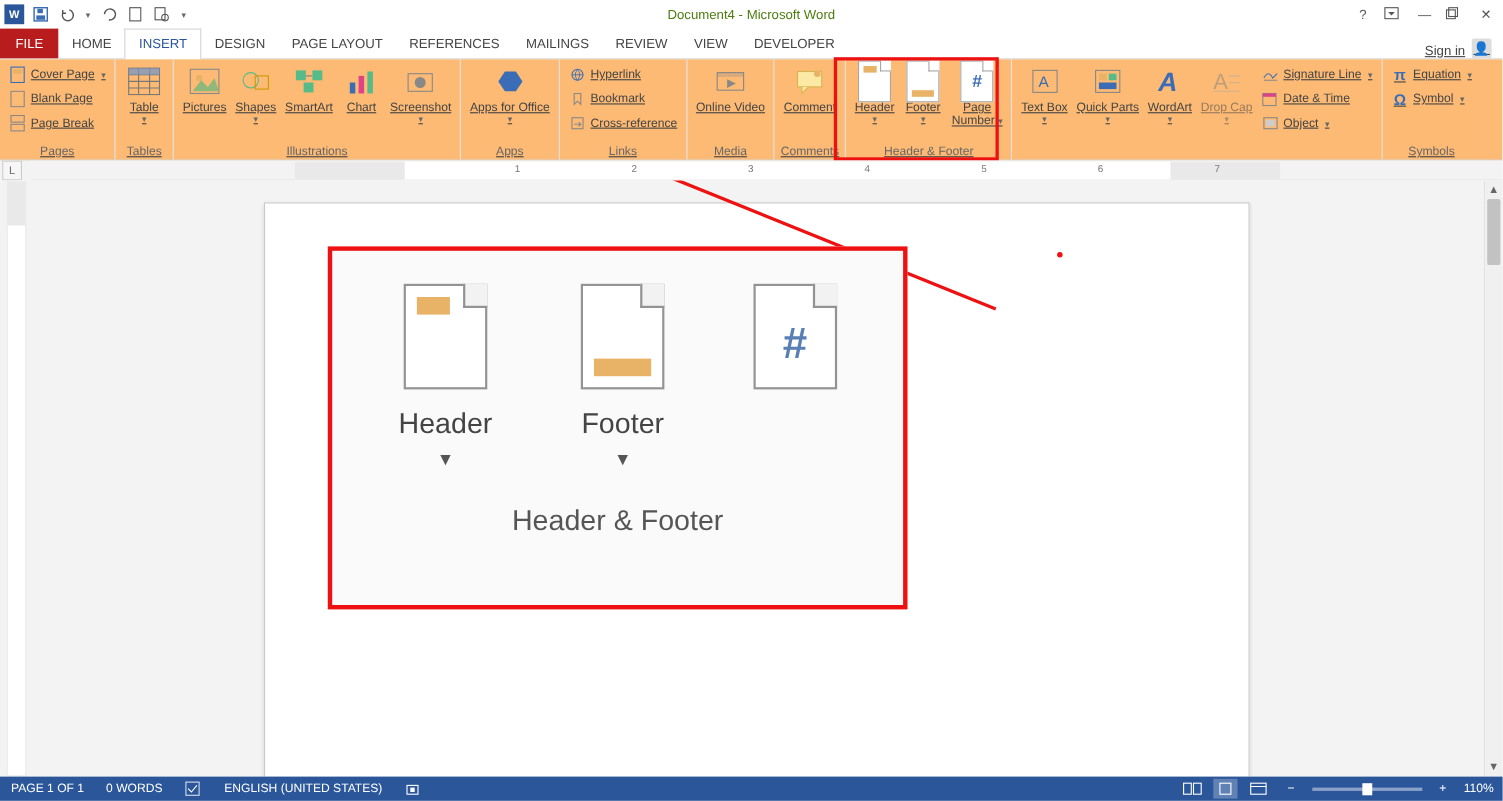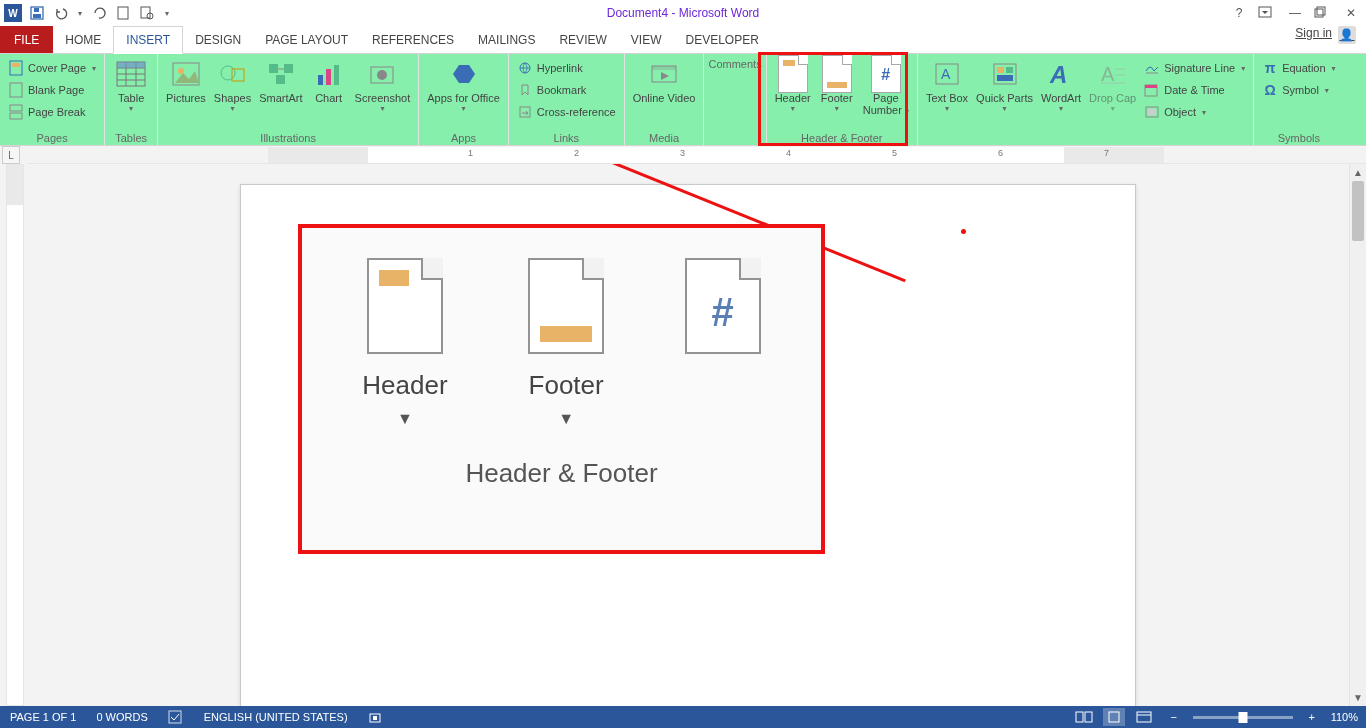--- a/index.html
+++ b/index.html
@@ -8,7 +8,7 @@
 .titlebar .qat { display: flex; align-items: center; gap: 6px; padding-left: 4px; }
 .titlebar .qat .wicon { width: 18px; height: 18px; background: #2b579a; color: #fff; font-size: 10px; font-weight: bold; display: flex; align-items: center; justify-content: center; }
 .titlebar .qat .q { width: 18px; height: 18px; display: flex; align-items: center; justify-content: center; color: #555; }
-.titlebar .title-center { position: absolute; left: 50%; transform: translateX(-50%); color: #6d28d9; font-size: 12px; }
+.titlebar .title-center { position: absolute; left: 50%; transform: translateX(-50%); color: #4d7c0f; font-size: 12px; }
 .titlebar .winbtns { margin-left: auto; display: flex; gap: 10px; padding-right: 6px; color: #555; }
 .titlebar .winbtns span { width: 18px; text-align: center; }
 .tabsrow { height: 28px; background: #fff; display: flex; align-items: stretch; border-bottom: 1px solid #d4d4d4; }

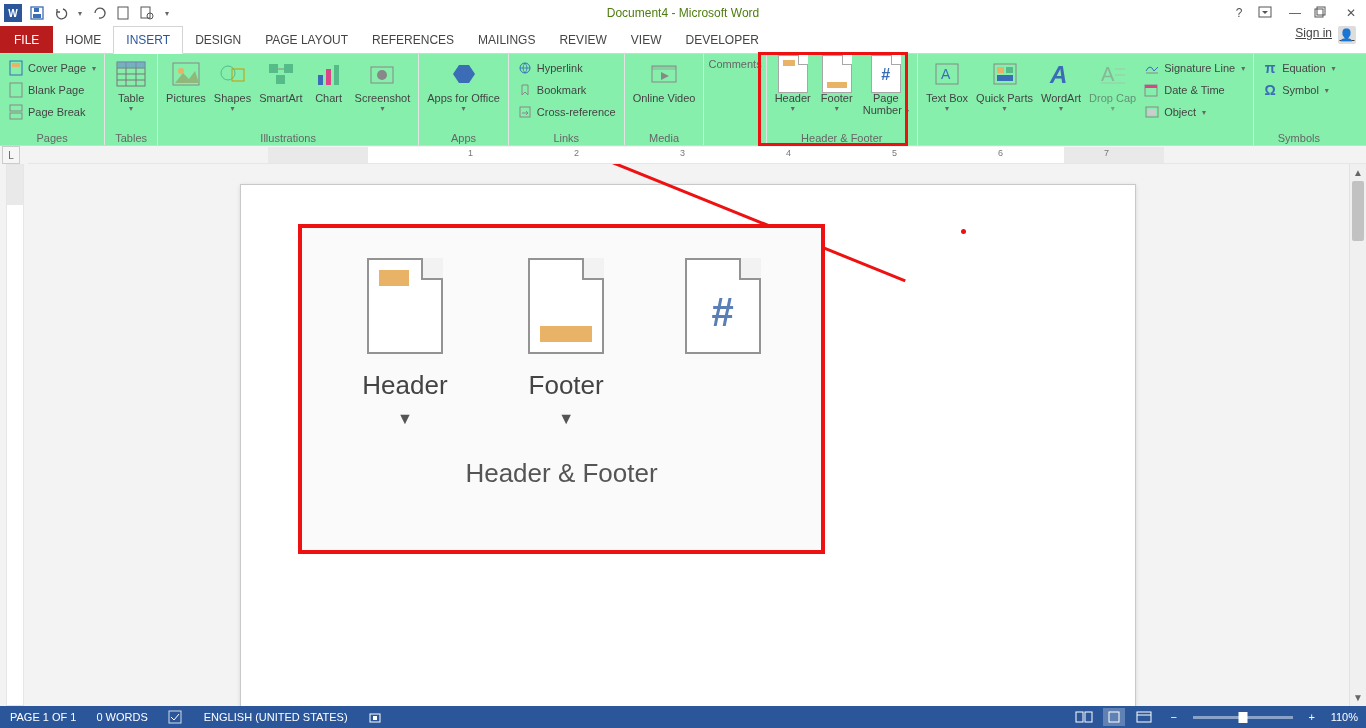--- a/index.html
+++ b/index.html
@@ -15,7 +15,7 @@
 .tabsrow .file { background: #b91c1c; color: #fff; padding: 0 14px; display: flex; align-items: center; font-size: 12px; }
 .tabsrow .tab { padding: 0 12px; display: flex; align-items: center; font-size: 12px; color: #444; text-transform: uppercase; }
 .tabsrow .tab.active { border: 1px solid #d4d4d4; border-bottom: 1px solid #fff; background: #fff; margin-bottom: -1px; color: #2b579a; }
-.signin { margin-left: auto; padding: 0 10px; display: flex; align-items: flex-start; gap: 6px; font-size: 12px; color: #444; text-decoration: underline; }
+.signin { margin-left: auto; padding: 0 10px; display: flex; align-items: flex-end; gap: 6px; font-size: 12px; color: #444; text-decoration: underline; }
 .signin .avatar { width: 18px; height: 18px; background: #ddd; border-radius: 2px; display:flex;align-items:center;justify-content:center;color:#888;font-size:12px;}
 .ribbon { height: 92px; background: #86efac; border-bottom: 1px solid #d4d4d4; display: flex; align-items: stretch; font-size: 11px; color: #444; position:relative; }
 .group { border-right: 1px solid #e3e3e3; display: flex; flex-direction: column; padding: 2px 4px 0 4px; }

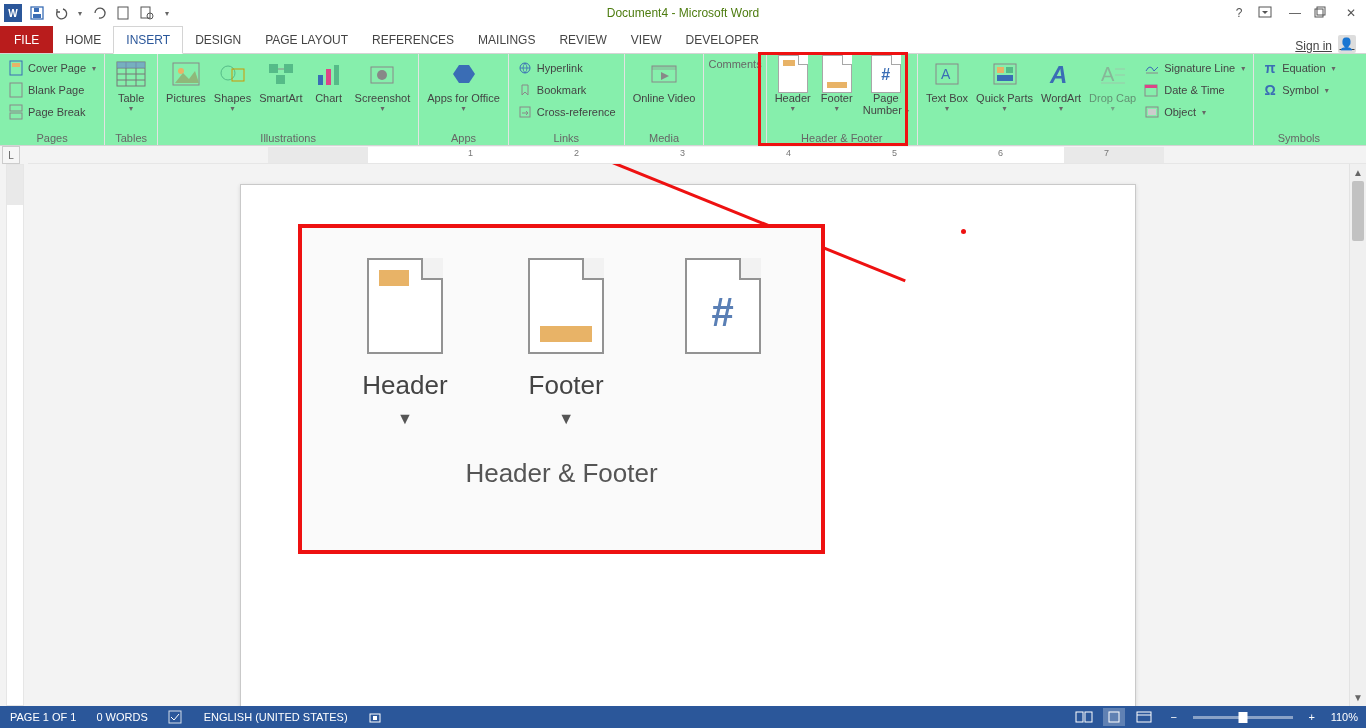--- a/index.html
+++ b/index.html
@@ -17,7 +17,7 @@
 .tabsrow .tab.active { border: 1px solid #d4d4d4; border-bottom: 1px solid #fff; background: #fff; margin-bottom: -1px; color: #2b579a; }
 .signin { margin-left: auto; padding: 0 10px; display: flex; align-items: flex-end; gap: 6px; font-size: 12px; color: #444; text-decoration: underline; }
 .signin .avatar { width: 18px; height: 18px; background: #ddd; border-radius: 2px; display:flex;align-items:center;justify-content:center;color:#888;font-size:12px;}
-.ribbon { height: 92px; background: #86efac; border-bottom: 1px solid #d4d4d4; display: flex; align-items: stretch; font-size: 11px; color: #444; position:relative; }
+.ribbon { height: 92px; background: #fdba74; border-bottom: 1px solid #d4d4d4; display: flex; align-items: stretch; font-size: 11px; color: #444; position:relative;text-decoration:underline; }
 .group { border-right: 1px solid #e3e3e3; display: flex; flex-direction: column; padding: 2px 4px 0 4px; }
 .group .body { flex: 1; display: flex; align-items: flex-start; }
 .group .label { text-align: center; font-size: 11px; color: #666; padding: 2px 0 1px 0; white-space:nowrap; }

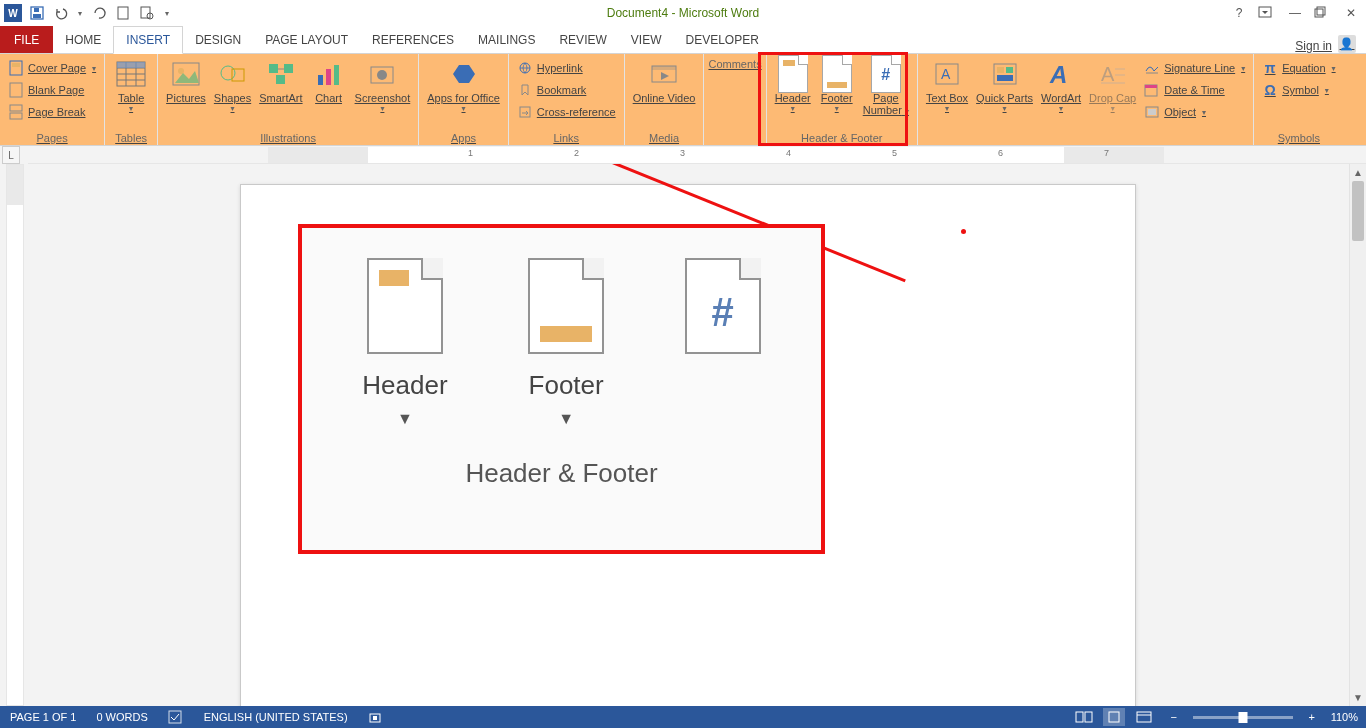--- a/index.html
+++ b/index.html
@@ -318,6 +318,18 @@
   </div>
 
   <div class="group">
+    <div class="body">
+        <div class="bigbtn">
+          <div class="ico">
+            <svg width="30" height="26">
+              <rect x="4" y="4" width="22" height="14" fill="#fde9a6" stroke="#d4b650"></rect>
+              <path d="M8 18 L8 24 L14 18" fill="#fde9a6" stroke="#d4b650"></path>
+              <circle cx="22" cy="6" r="3" fill="#e8b367"></circle>
+            </svg>
+          </div>
+          <div class="lbl">Comment</div>
+        </div>
+      </div>
     <div class="label">Comments</div>
   </div>
 

